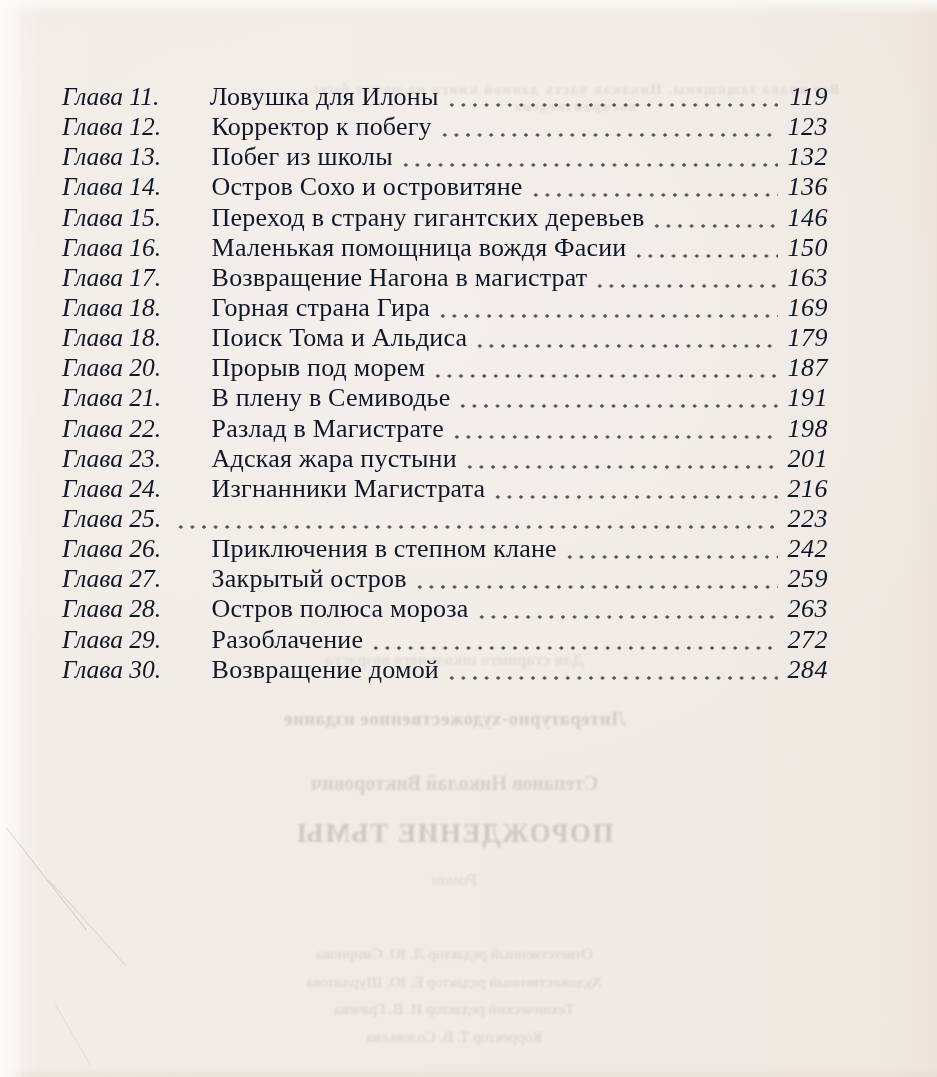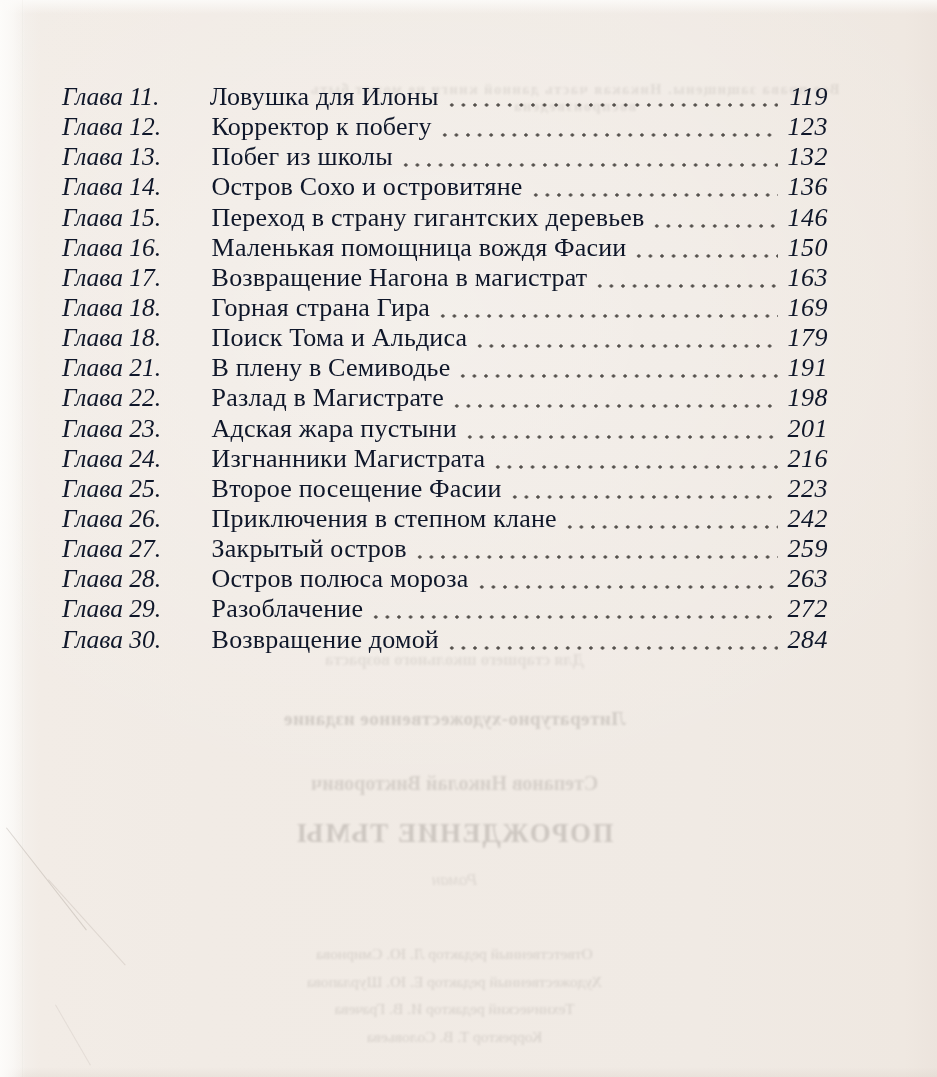--- a/index.html
+++ b/index.html
@@ -134,6 +134,12 @@
     <span class="num">179</span>
   </div>
 
+  <div class="row">
+    <span class="chap">Глава 20. </span>
+    <span class="ttl">Прорыв под морем</span>
+    <span class="dots"></span>
+    <span class="num">187</span>
+  </div>
 
   <div class="row">
     <span class="chap">Глава 21. </span>

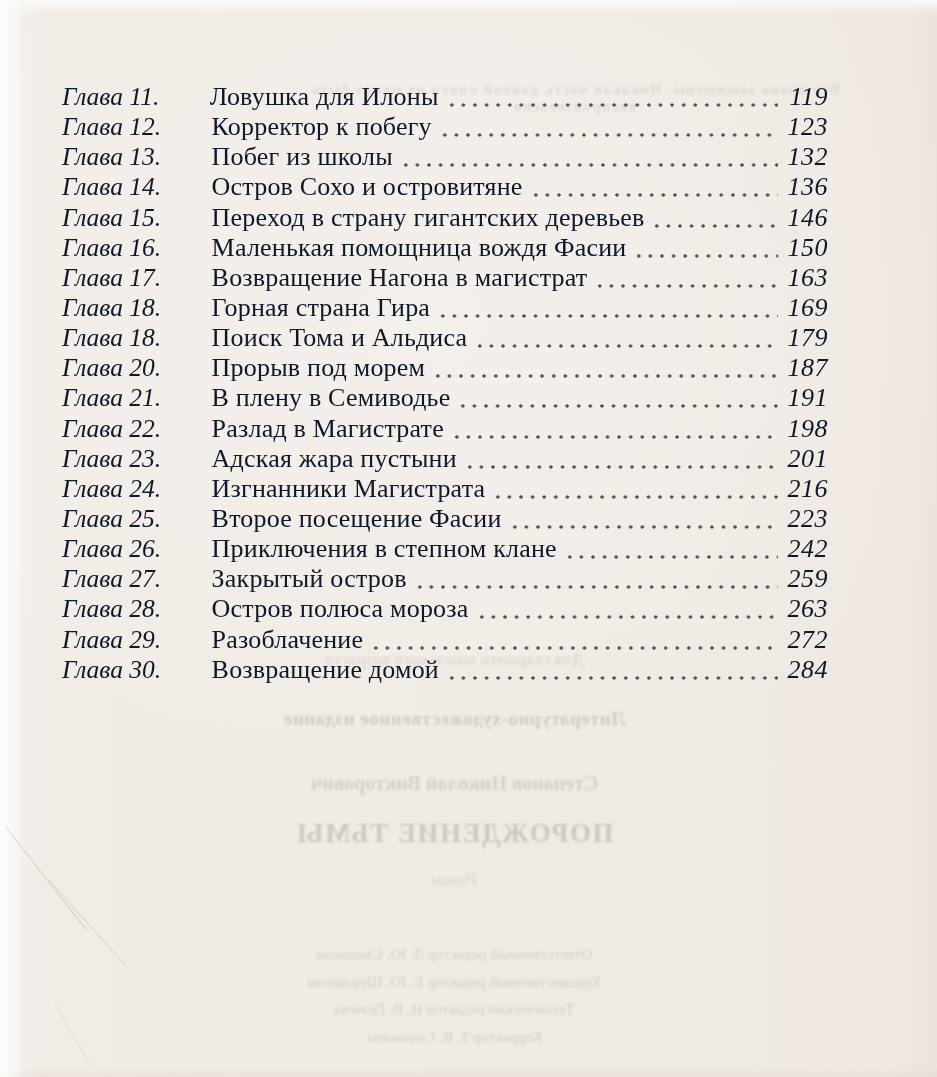--- a/index.html
+++ b/index.html
@@ -171,7 +171,6 @@
 
   <div class="row">
     <span class="chap">Глава 25. </span>
-    <span class="ttl">Второе посещение Фасии</span>
     <span class="dots"></span>
     <span class="num">223</span>
   </div>

